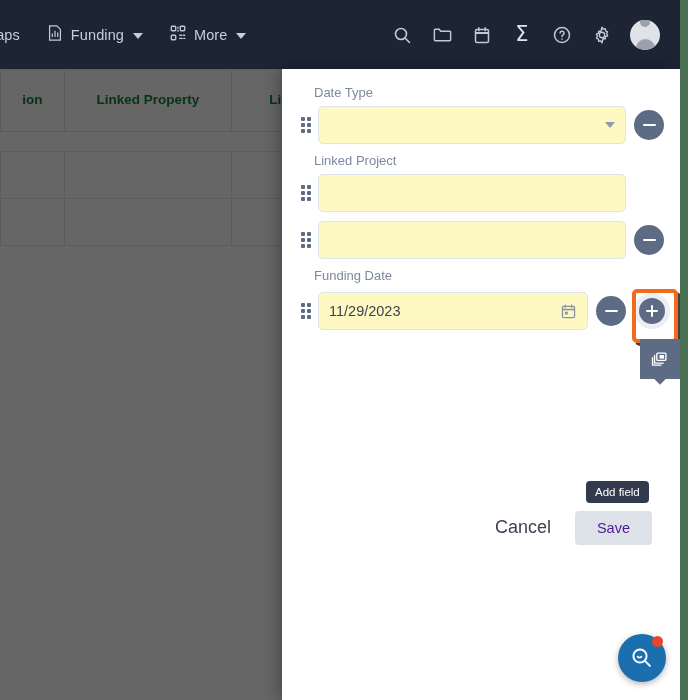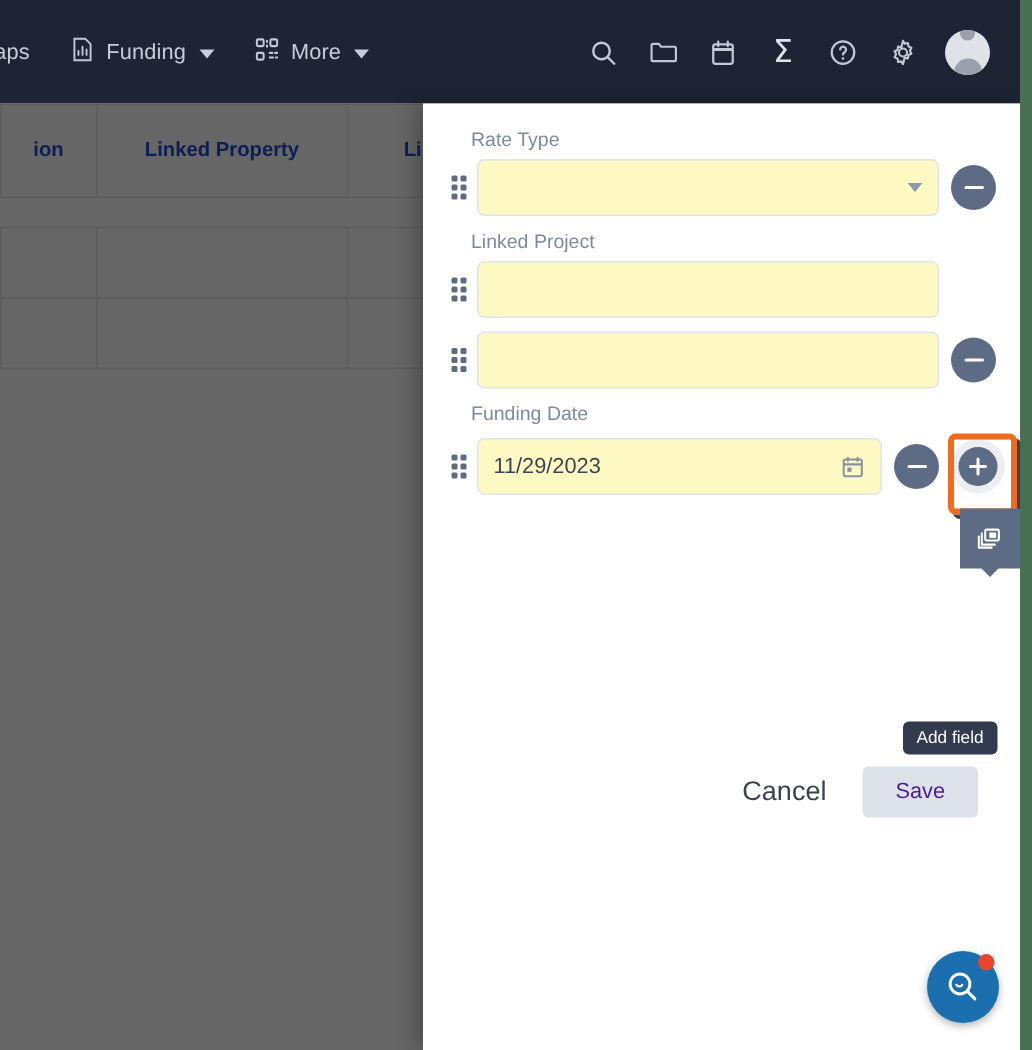--- a/index.html
+++ b/index.html
@@ -60,7 +60,7 @@
   .bg-table { position:absolute; top:0; left:0; width: 400px; }
   .bg-table table { border-collapse: collapse; width: 400px; table-layout: fixed; }
   .bg-table th {
-    height: 62px; font-size: 13.5px; font-weight: 600; color:#1d4ed8;
+    height: 62px; font-size: 13.5px; font-weight: 600; color:#15803d;
     border: 1px solid #e4e7ec; text-align:center; vertical-align: middle;
     padding: 4px 8px; line-height: 1.35; background:#fff;
   }

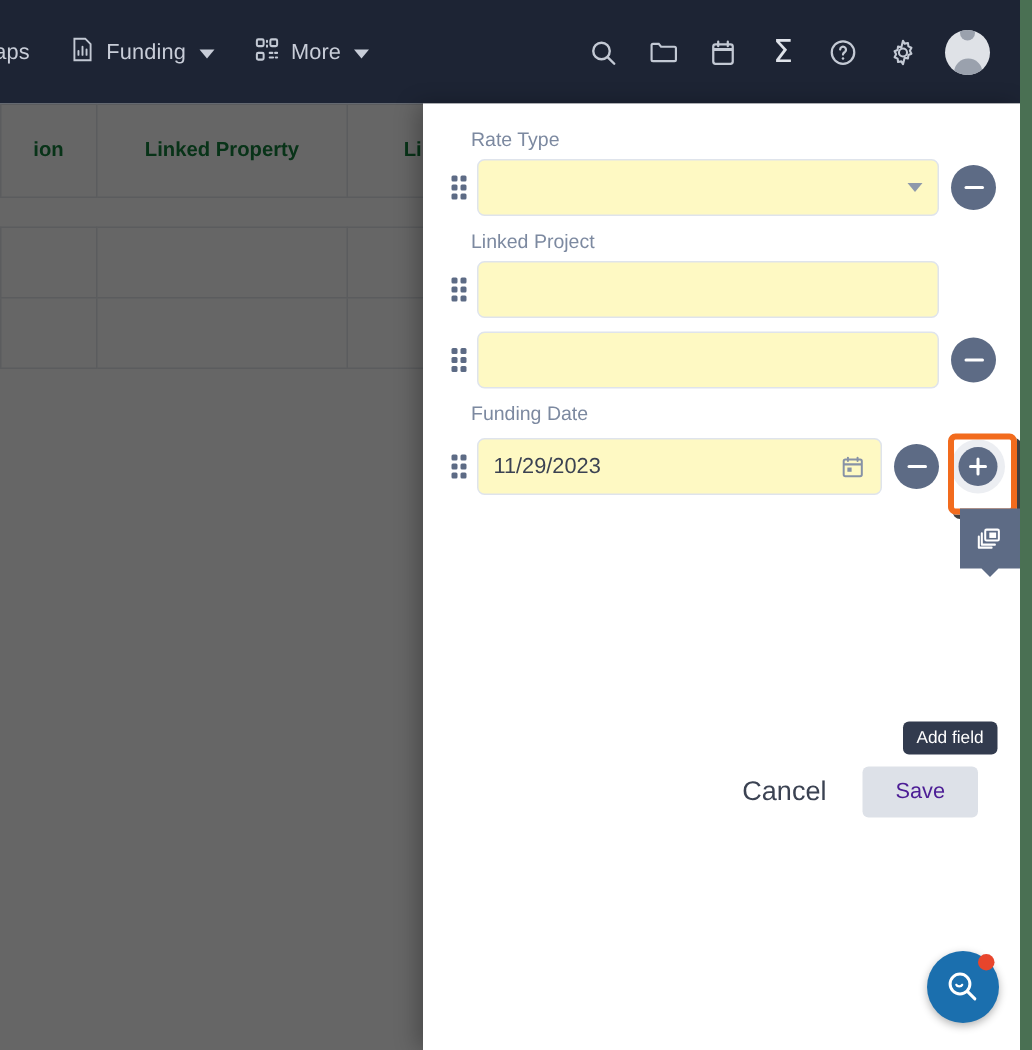--- a/index.html
+++ b/index.html
@@ -306,7 +306,7 @@
 
 
       <div class="field-row">
-        <div class="field-label">Rate Type</div>
+        <div class="field-label">Date Type</div>
         <div class="field-line">
           <div class="drag-handle">
               <i></i>

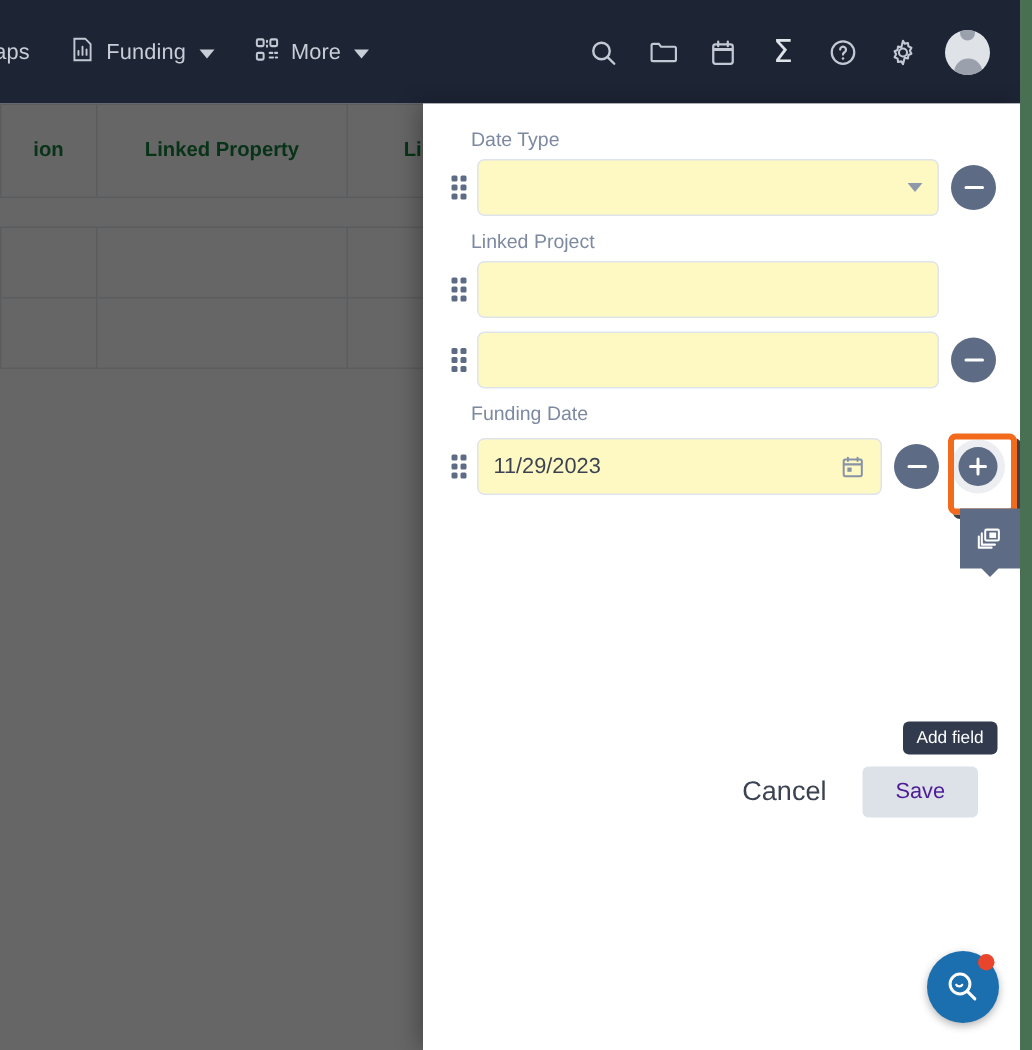--- a/index.html
+++ b/index.html
@@ -159,7 +159,7 @@
     position: absolute; background:#323b4e; color:#fff; font-size: 11.5px;
     padding: 5px 9px; border-radius: 4px; white-space:nowrap; font-weight:400;
   }
-  .tip-addfield { top: 412px; left: 320px; }
+  .tip-addfield { top: 412px; left: 304px; }
 
   
   .modal-footer {

